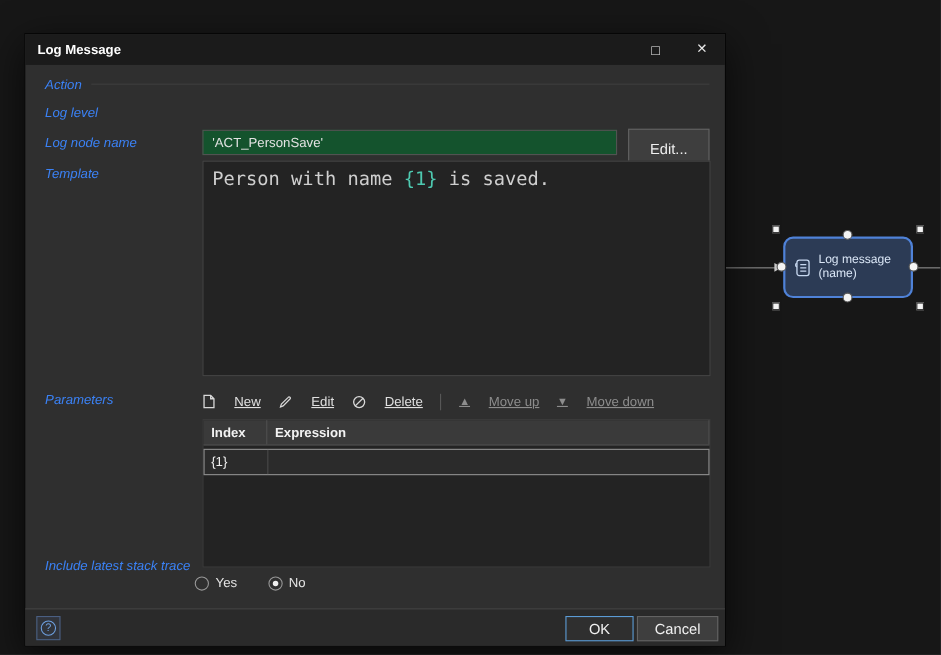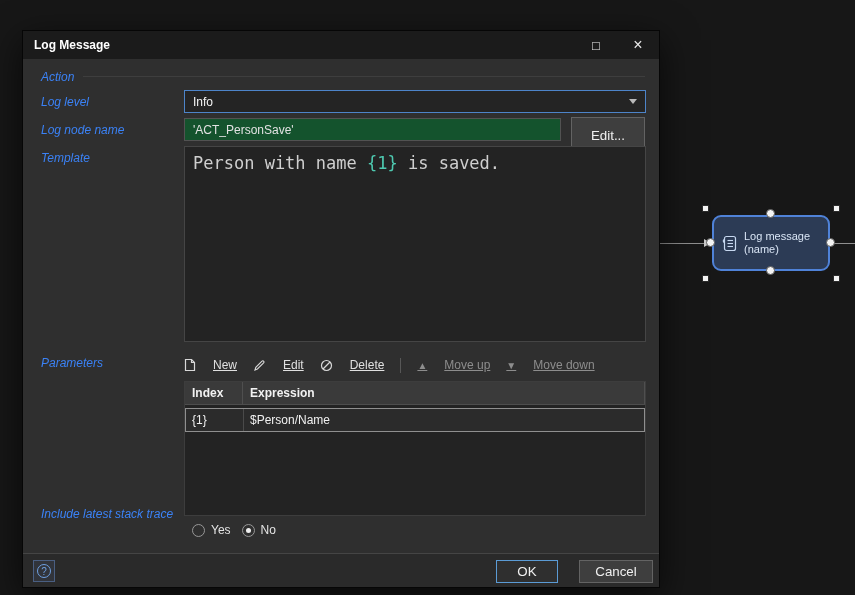--- a/index.html
+++ b/index.html
@@ -199,10 +199,6 @@
   <div class="group-rule" style="left:60px; right:14px; top:45px;"></div>
 
   <div class="lbl" style="top:64px;">Log level</div>
-  <div class="combobox">
-    <span>Info</span>
-    <span class="caret"></span>
-  </div>
 
   <div class="lbl" style="top:92px;">Log node name</div>
   <div class="textfield">

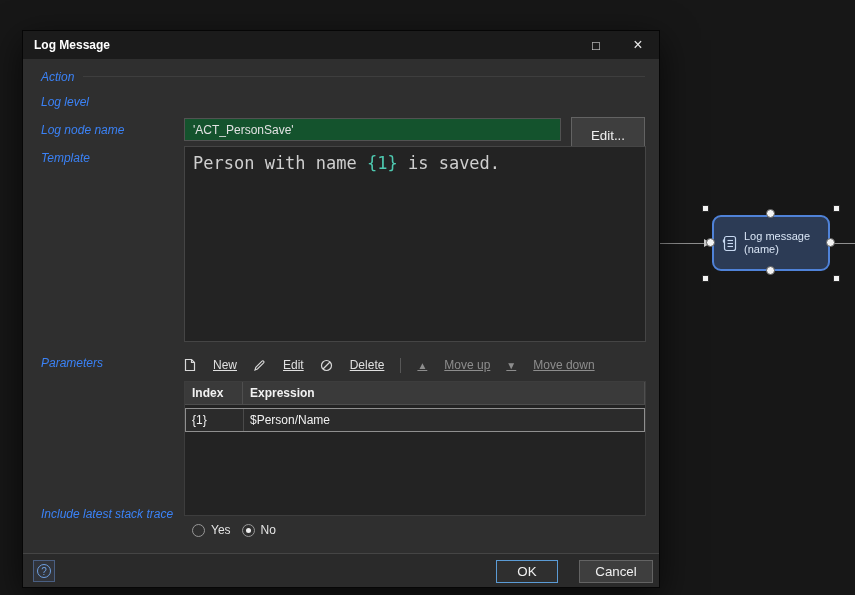--- a/index.html
+++ b/index.html
@@ -256,7 +256,6 @@
     </div>
     <div class="trow">
       <span class="td c-index">{1}</span>
-      <span class="td c-expr">$Person/Name</span>
     </div>
   </div>
 

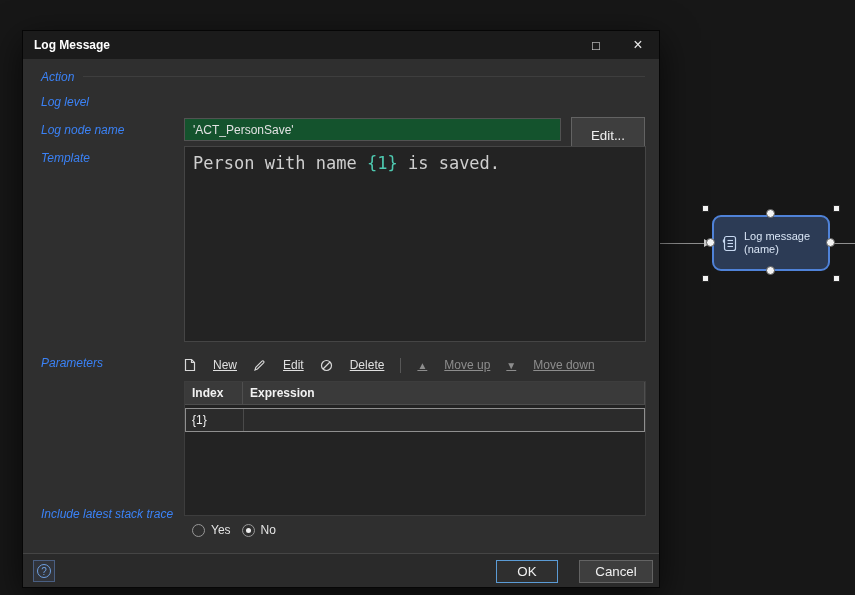--- a/index.html
+++ b/index.html
@@ -116,8 +116,8 @@
   .ptable .td.c-expr  { flex:1; }
 
   .stack-row {
-    position:absolute; left:169px; top:489px; height:20px;
-    display:flex; align-items:center; gap:11px;
+    position:absolute; left:154px; top:489px; height:20px;
+    display:flex; align-items:center; gap:28px;
   }
   .radio-opt { display:flex; align-items:center; gap:6px; cursor:default; }
   .radio {

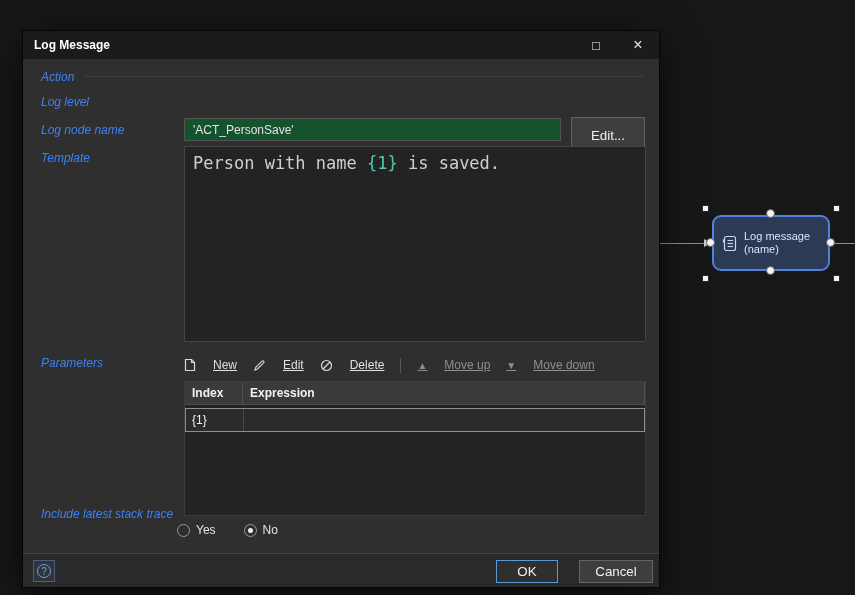--- a/index.html
+++ b/index.html
@@ -142,7 +142,7 @@
     width:14px; height:14px; border:1px solid #6ea0e0; border-radius:50%;
     color:#6ea0e0; font-size:10px; display:flex; align-items:center; justify-content:center;
   }
-  .ok-btn     { position:absolute; left:473px; top:6px; width:62px; height:23px;
+  .ok-btn     { position:absolute; left:491px; top:6px; width:62px; height:23px;
                 background:#2f2f2f; border:1px solid #5b9bd5; }
   .cancel-btn { position:absolute; left:556px; top:6px; width:74px; height:23px; }
 

